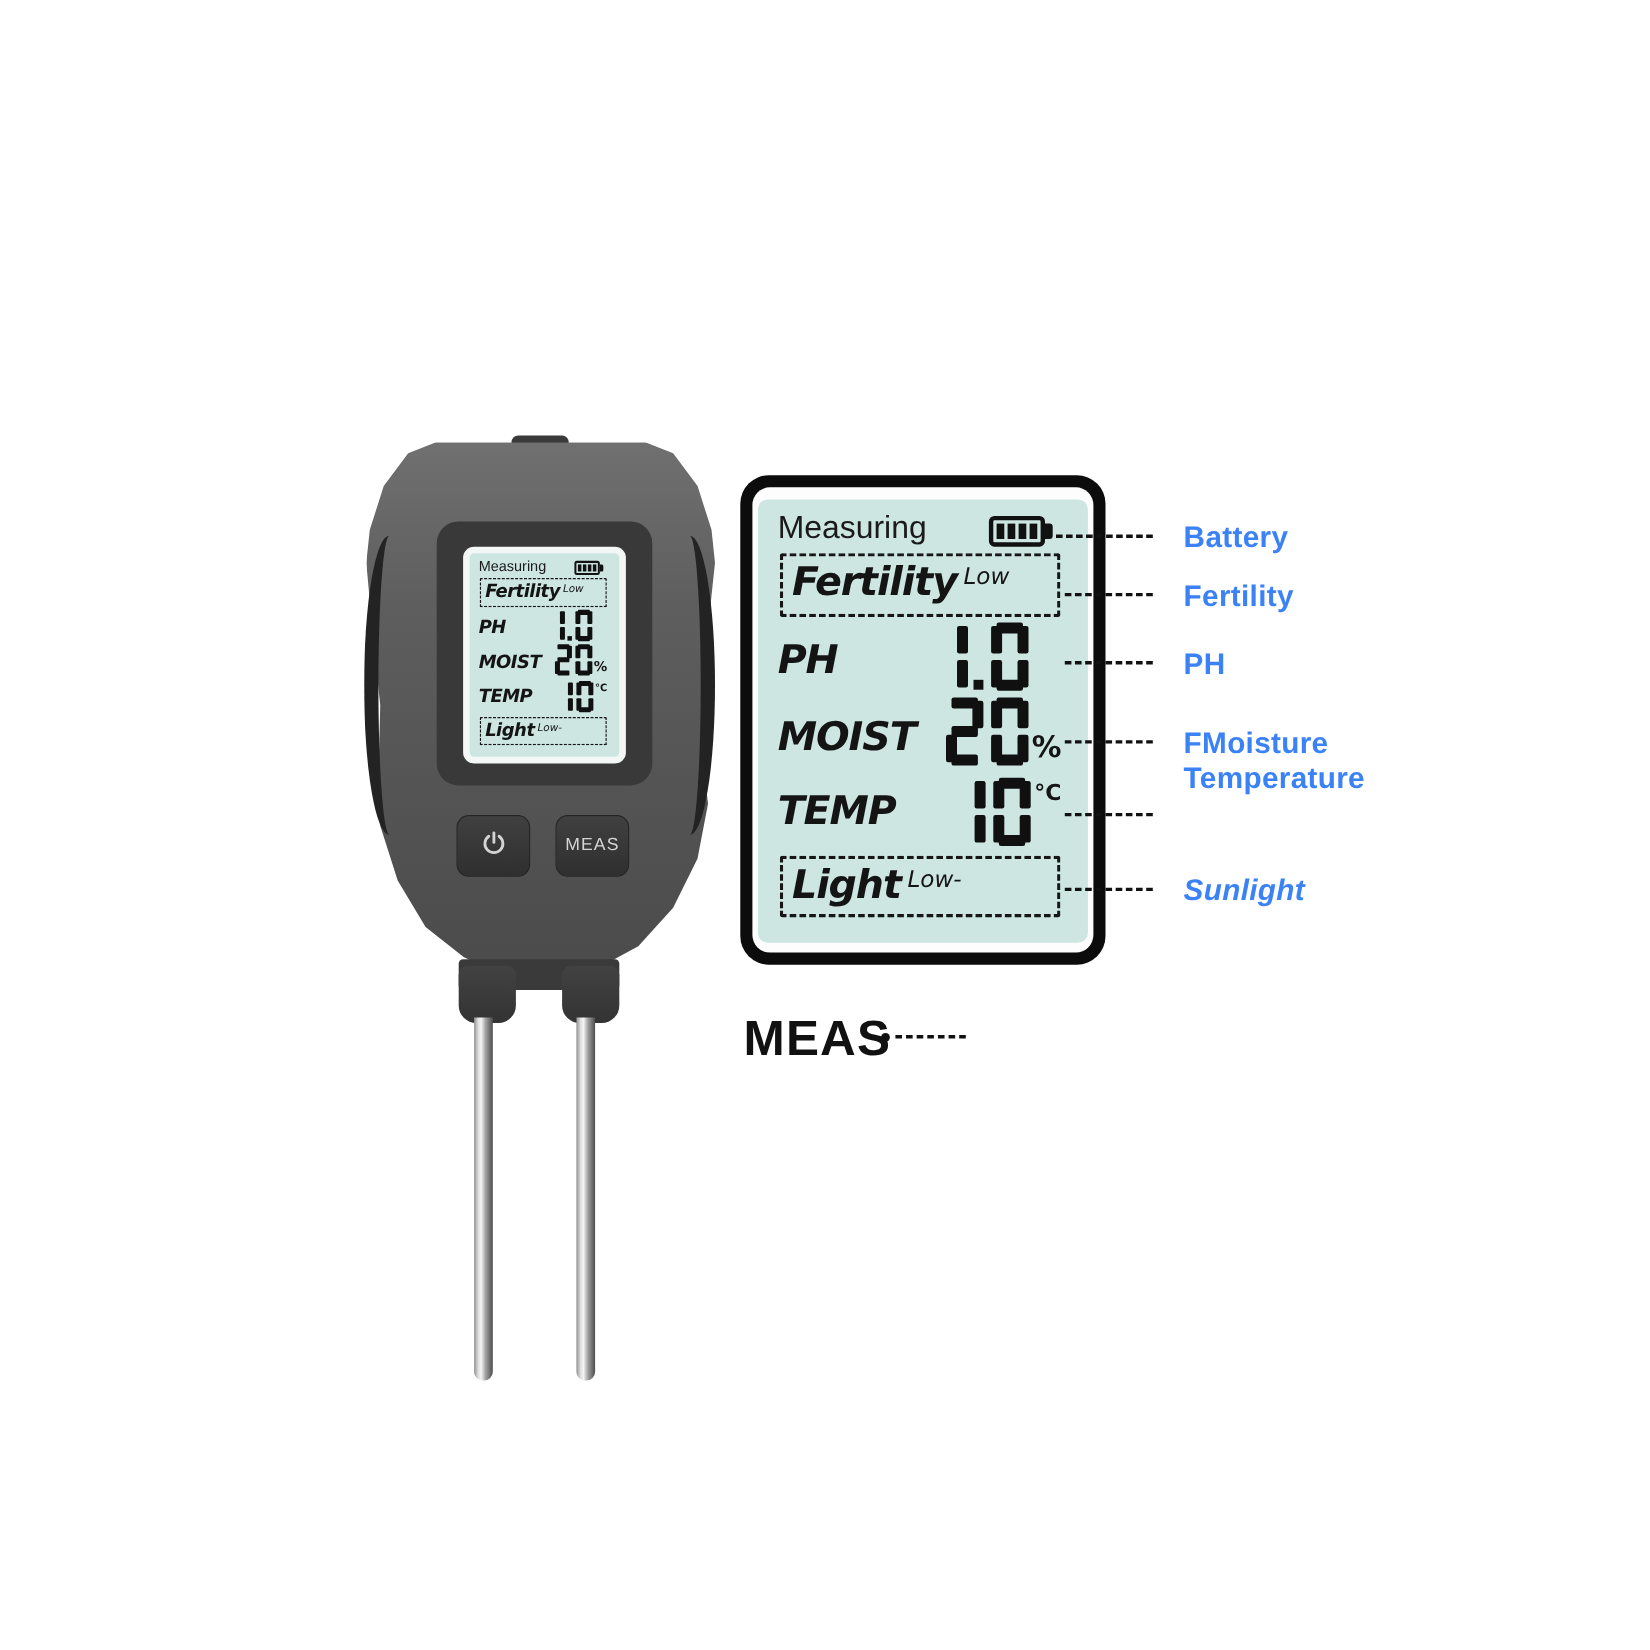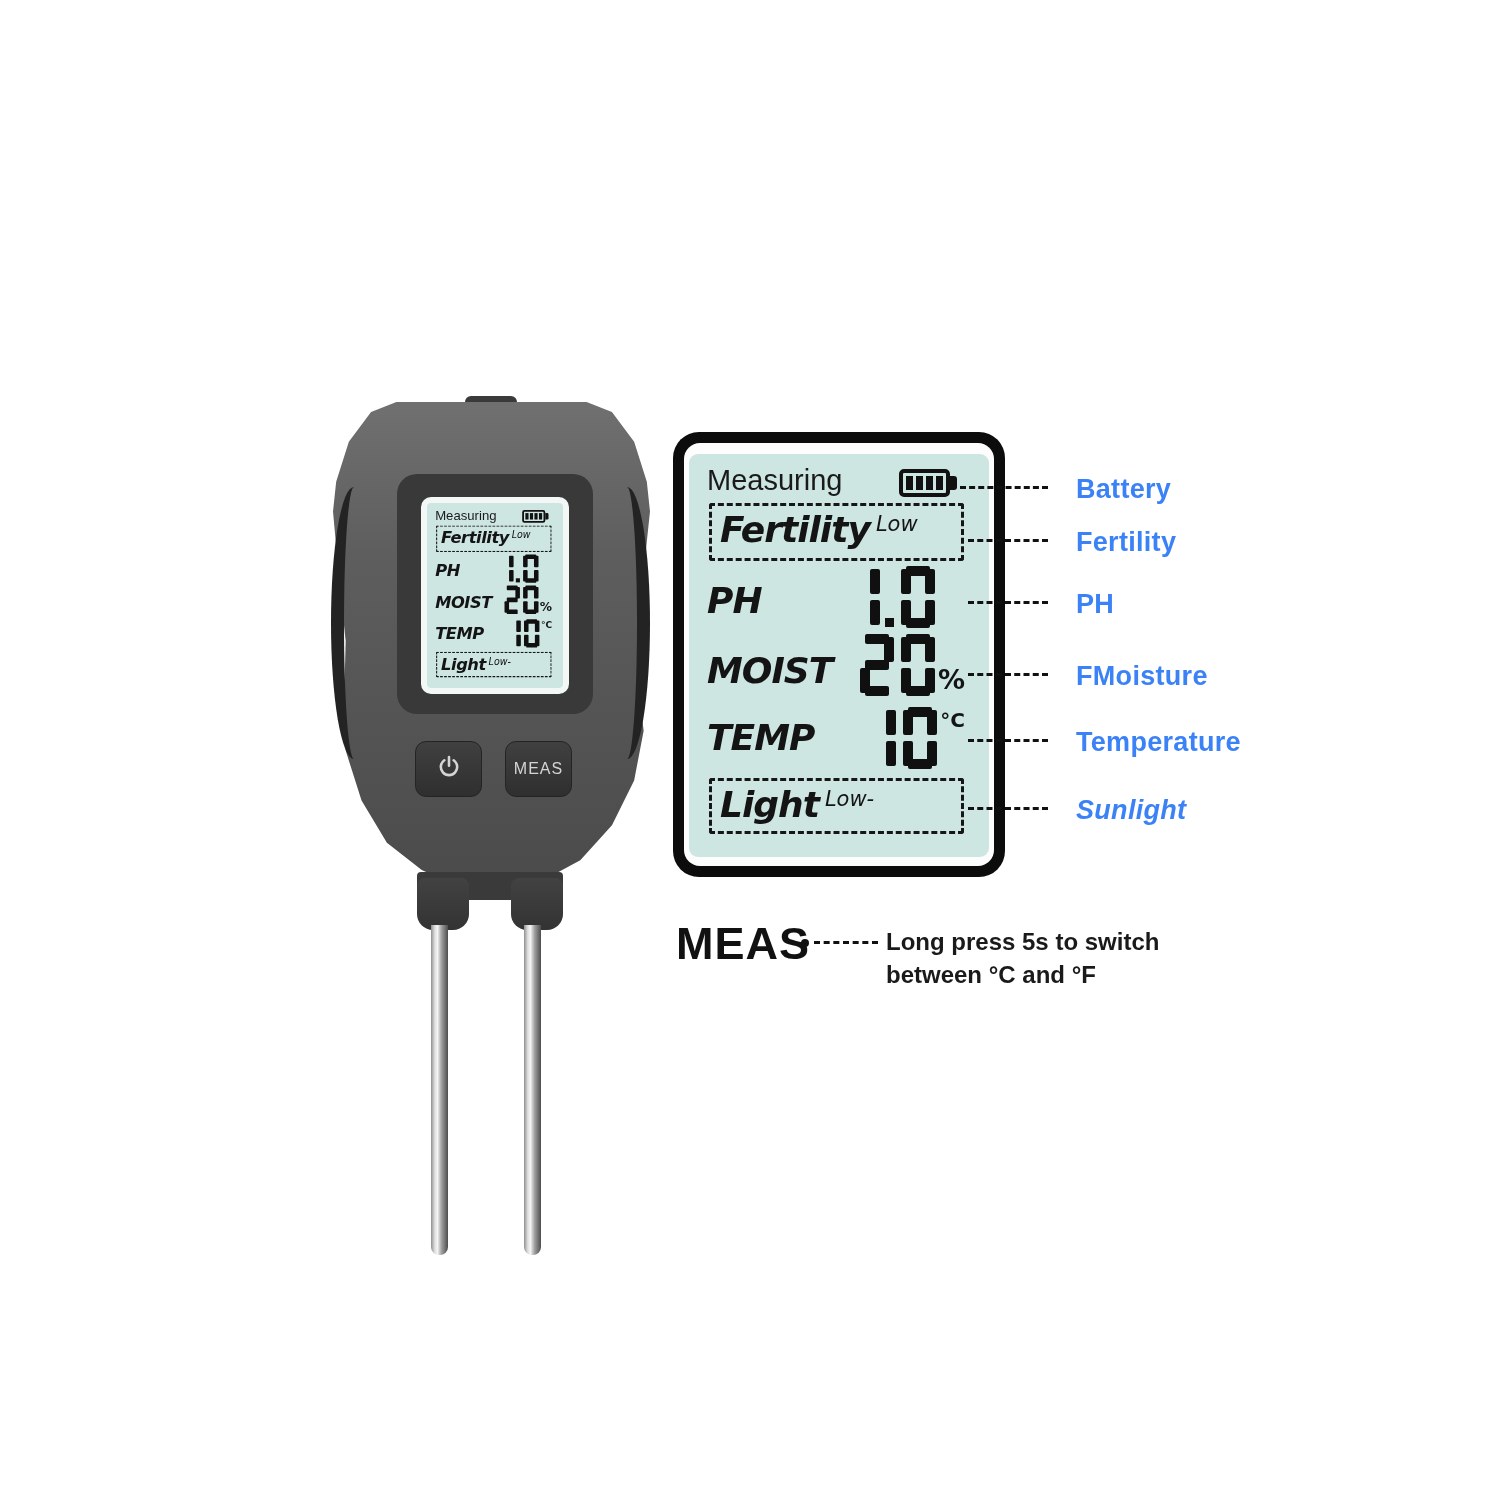--- a/index.html
+++ b/index.html
@@ -106,7 +106,7 @@
 
   .callout-label{ position:absolute; left:1062px; transform:translateY(-50%); font-size:27px; font-weight:600; color:#3b82f6; letter-spacing:.3px; white-space:nowrap;margin-left:14px; }
   .lab-battery{ top:489px; } .lab-fertility{ top:542px; } .lab-ph{ top:604px; }
-  .lab-moist{ top:676px; } .lab-temp{ top:742px; } .lab-sunlight{ top:810px;font-style:italic; }
+  .lab-moist{ top:676px; } .lab-temp{ top:708px; } .lab-sunlight{ top:810px;font-style:italic; }
 
   
   .meas-word{ position:absolute; left:676px; top:918px; font-size:45px; font-weight:700; letter-spacing:1px; color:#111; }

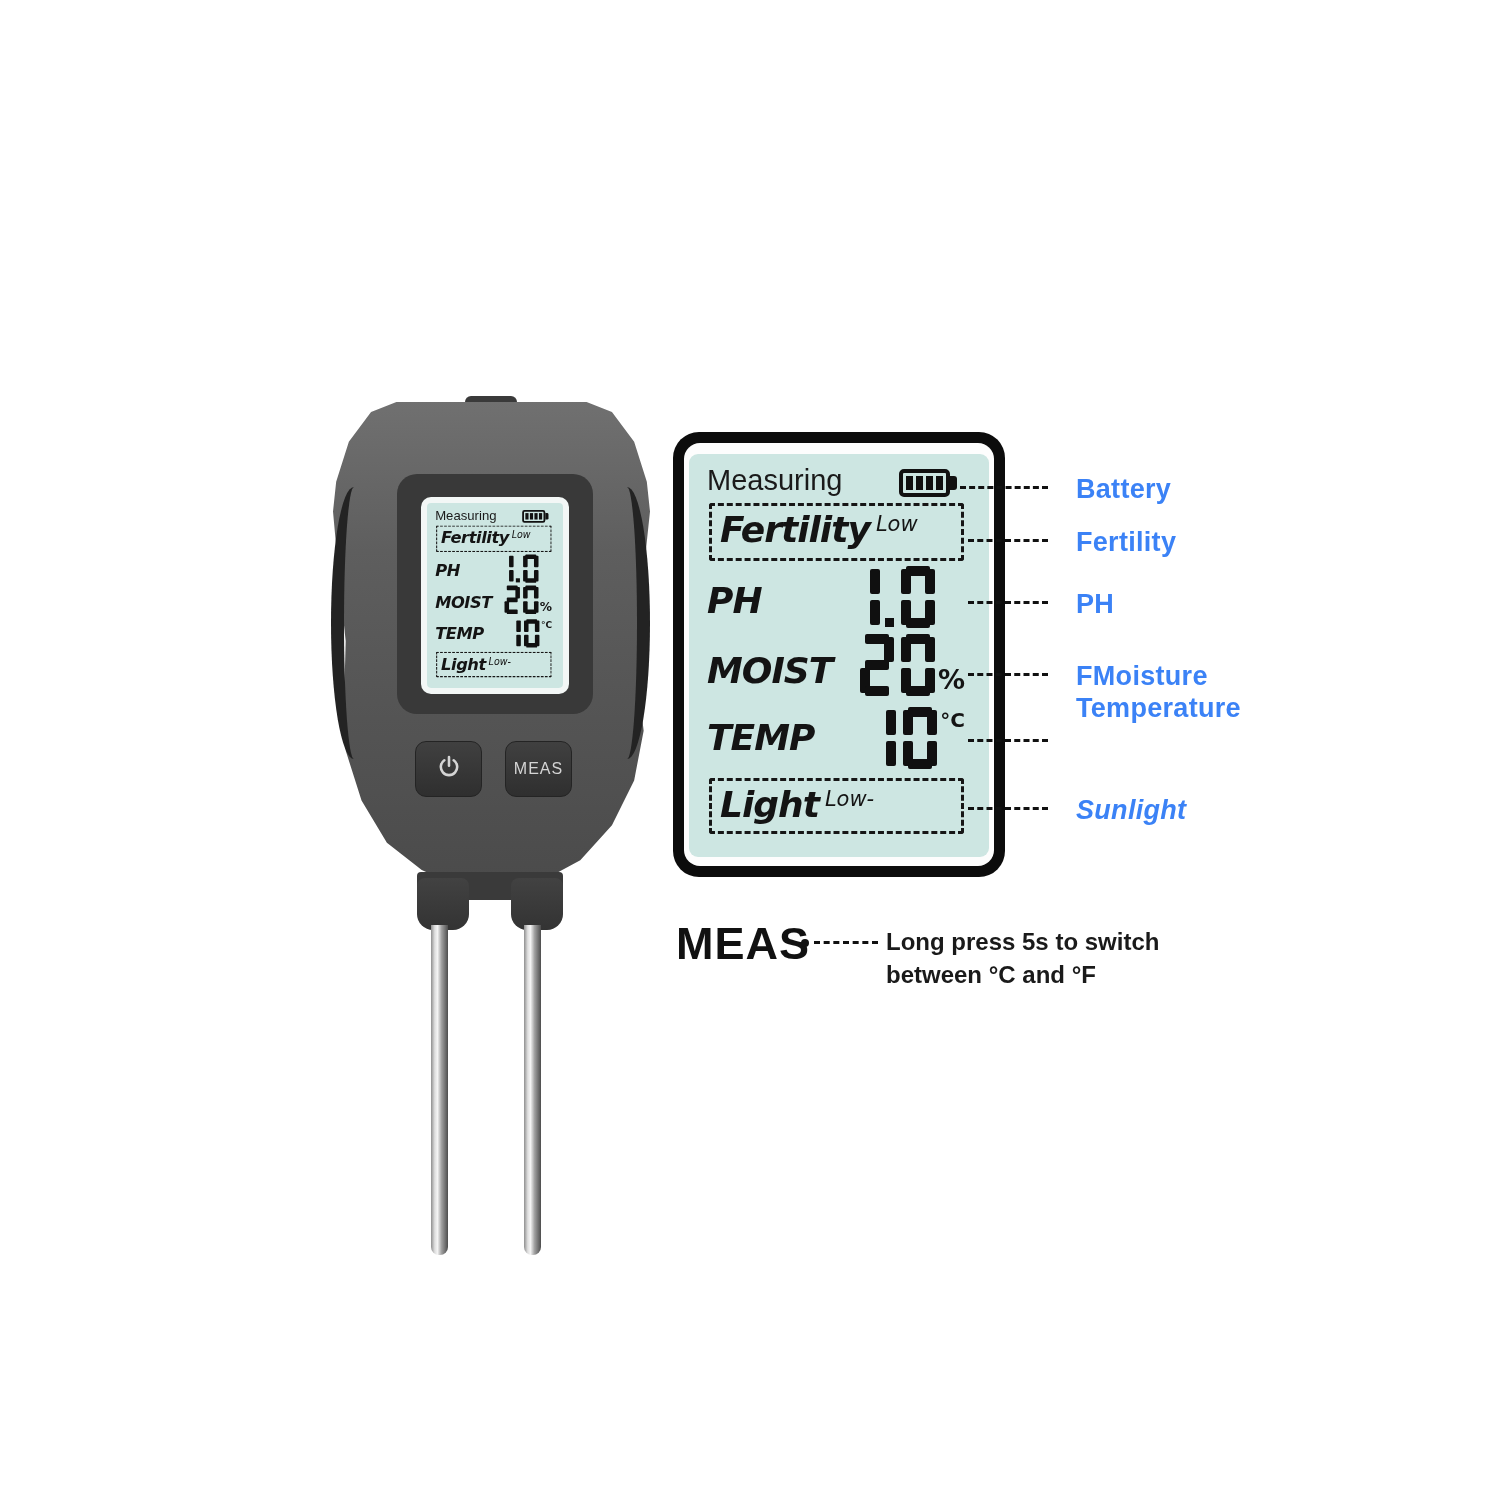--- a/index.html
+++ b/index.html
@@ -335,10 +335,6 @@
   <span class="meas-word">MEAS</span>
   <span class="meas-dot"></span>
   <span class="meas-dashes"></span>
-  <div class="meas-note">
-    <div>Long press 5s to switch</div>
-    <div>between °C and °F</div>
-  </div>
 
 </div>
 

